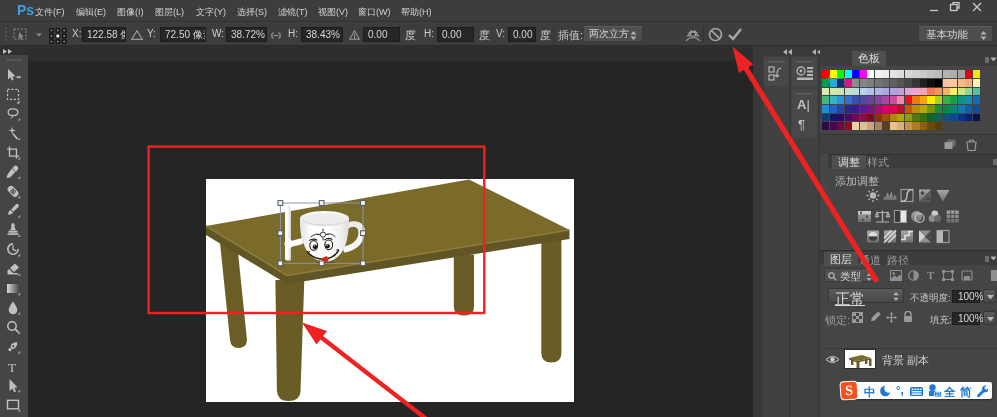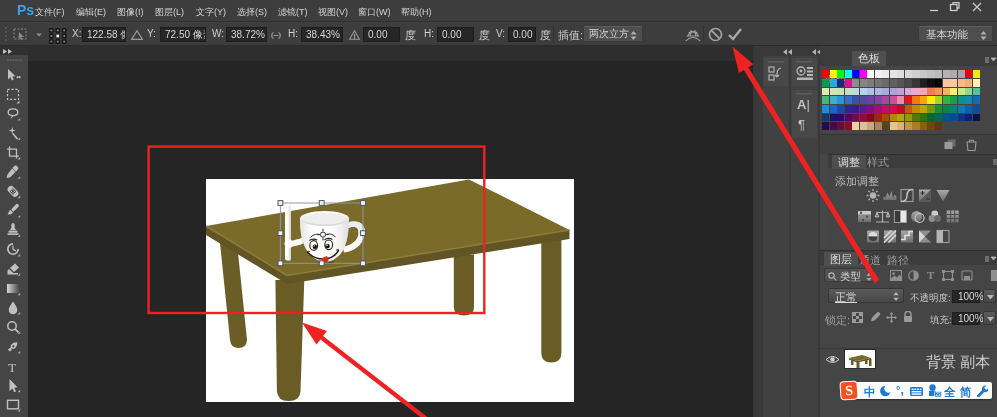--- a/index.html
+++ b/index.html
@@ -693,7 +693,7 @@
       <div class="abs" style="left:171px;top:19px;width:6px;height:11px;background:#8f8f8f;"></div>
 
       <div class="abs" style="left:8px;top:37px;width:76px;height:15px;background:linear-gradient(#5b5b5b,#474747);border:1px solid #363636;border-radius:2px;">
-        <span class="abs" style="left:6px;top:1px;color:#d9d9d9;font-size:11px;text-decoration:underline;">正常</span>
+        <span class="abs" style="left:6px;top:1px;color:#d9d9d9;font-size:15px;text-decoration:underline;">正常</span>
         <svg class="abs" style="left:64px;top:3px;" width="6" height="9">
               <path d="M3,0 L5.7,3.2 L0.3,3.2 Z M3,9 L5.7,5.8 L0.3,5.8 Z" fill="#b5b5b5"></path>
             </svg>

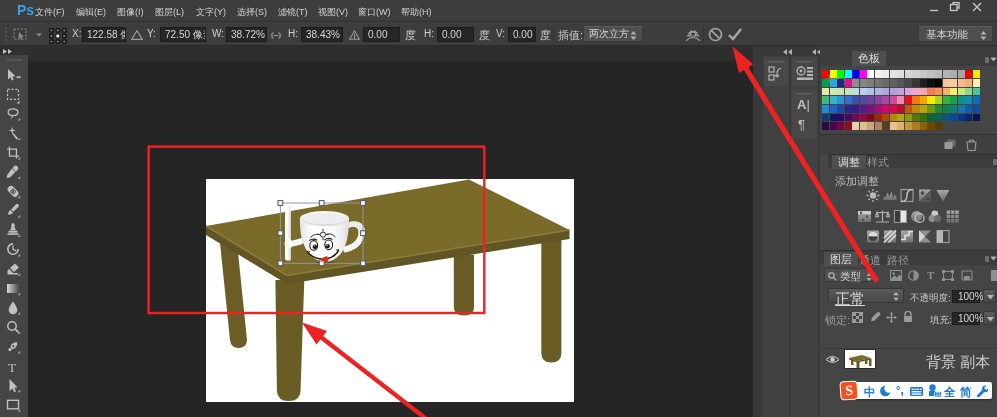--- a/index.html
+++ b/index.html
@@ -753,7 +753,7 @@
                 <rect x="24" y="9" width="2.5" height="7" fill="#695d25"></rect>
               </svg>
         </div>
-        <span class="abs" style="left:62px;top:4px;color:#cfcfcf;font-size:15px;margin-left:44px;">背景 副本</span>
+        <span class="abs" style="left:62px;top:4px;color:#cfcfcf;font-size:11px;">背景 副本</span>
       </div>
     </div>
   </div>

